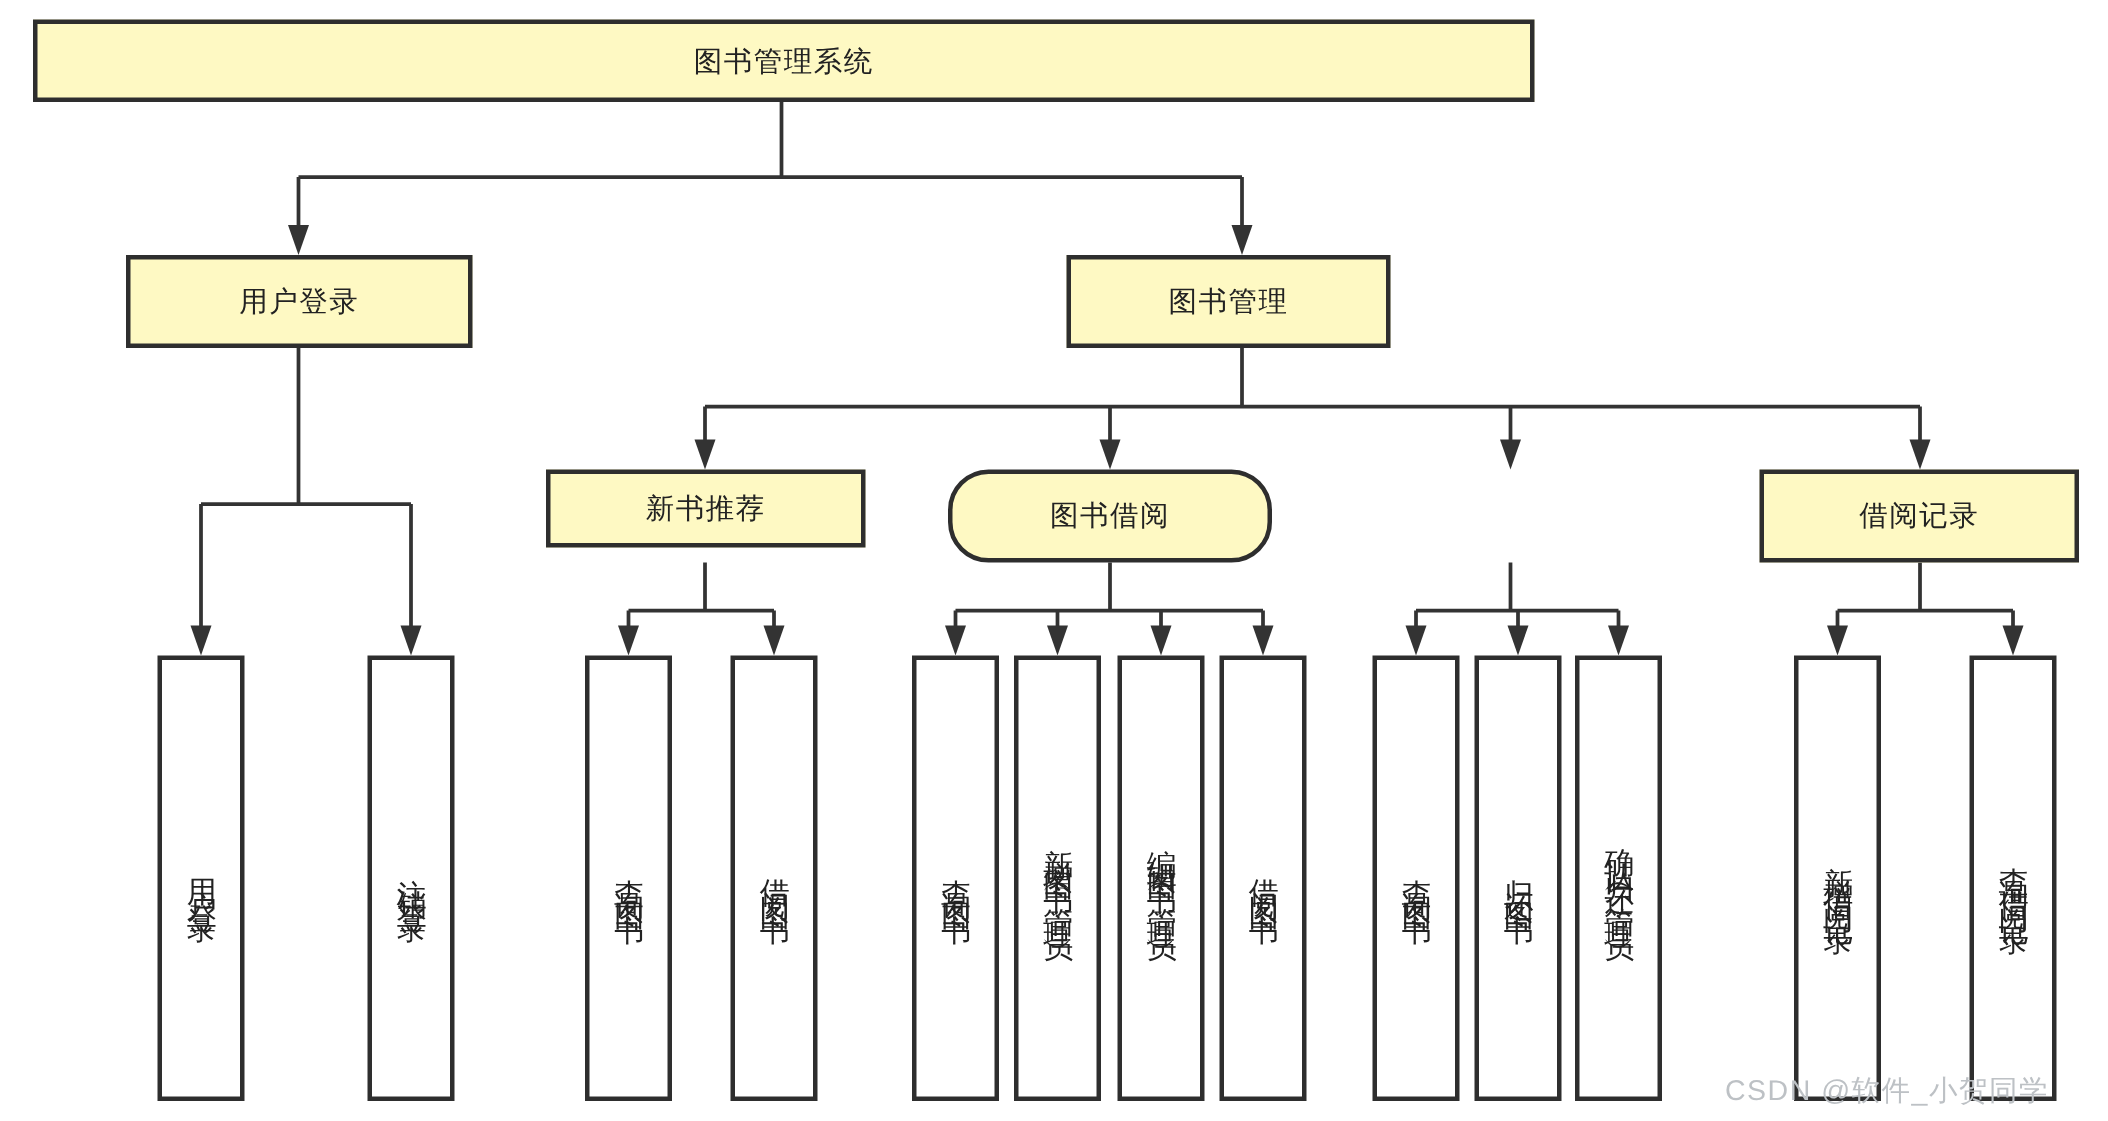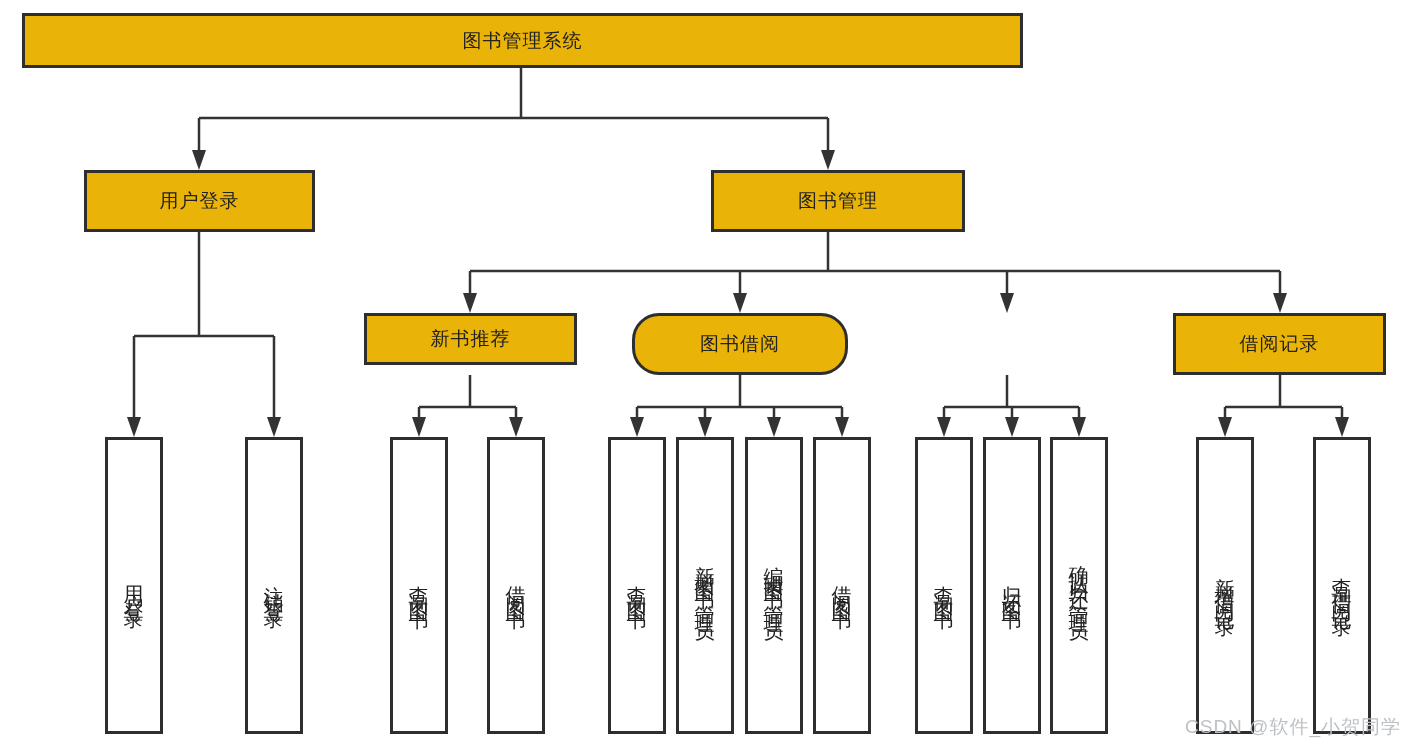--- a/index.html
+++ b/index.html
@@ -9,7 +9,7 @@
   }
   #wires{position:absolute;left:0;top:0;width:1405px;height:747px;z-index:0;}
   .hbox{
-    position:absolute;box-sizing:border-box;border:3px solid #2e2e2e;background:#eab308;
+    position:absolute;box-sizing:border-box;border:3px solid #2e2e2e;background:#fef9c3;
     display:flex;align-items:center;justify-content:center;
     font-size:19px;color:#222222;z-index:2;letter-spacing:1px;
   }

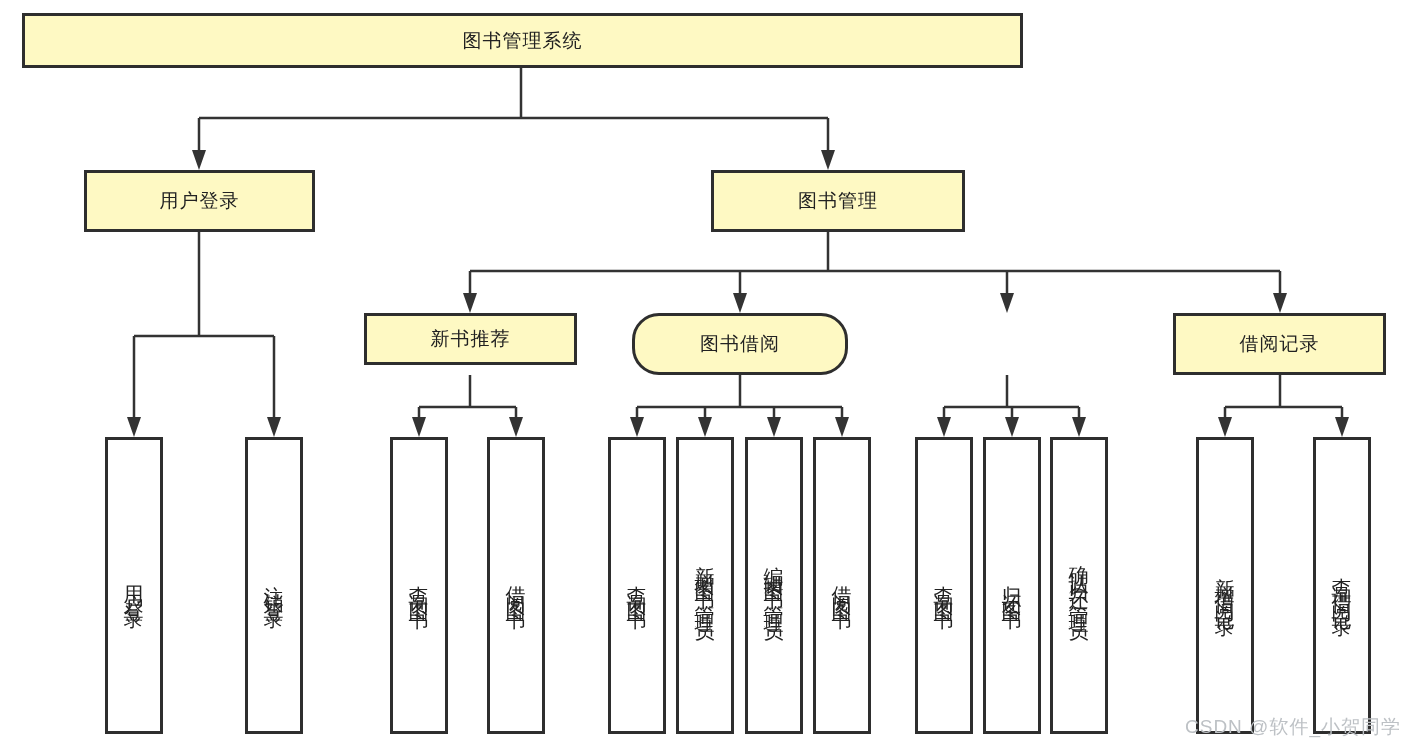--- a/index.html
+++ b/index.html
@@ -104,7 +104,7 @@
   <div class="hbox" style="left:84px;top:170px;width:231px;height:62px;">
     <span>用户登录</span>
   </div>
-  <div class="hbox" style="left:711px;top:170px;width:254px;height:62px;">
+  <div class="hbox" style="left:711px;top:170px;width:216px;height:62px;">
     <span>图书管理</span>
   </div>
 

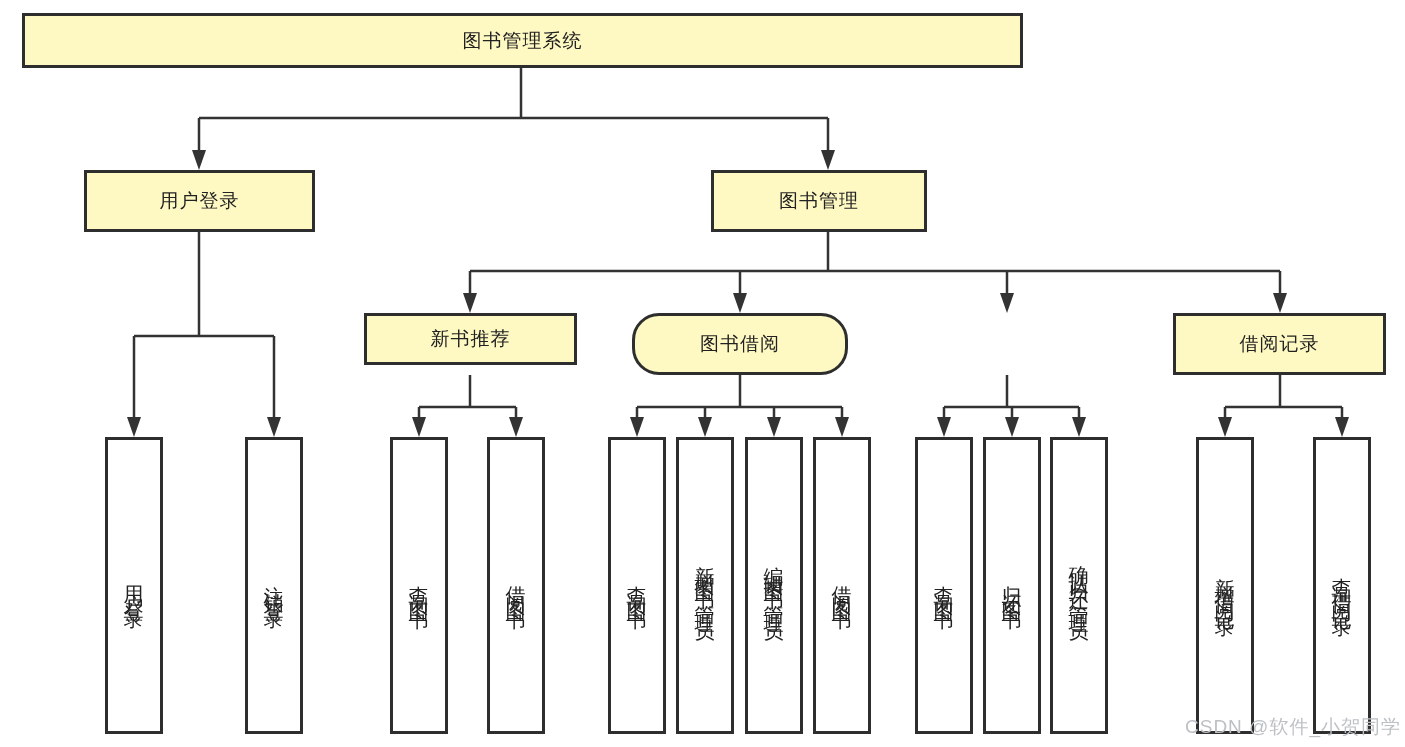--- a/index.html
+++ b/index.html
@@ -24,7 +24,7 @@
     white-space:nowrap;
   }
   .watermark{
-    position:absolute;left:1185px;top:714px;z-index:5;
+    position:absolute;left:1150px;top:714px;z-index:5;
     font-size:19px;color:#bdc1c5;letter-spacing:1px;white-space:nowrap;
   }
 </style>

